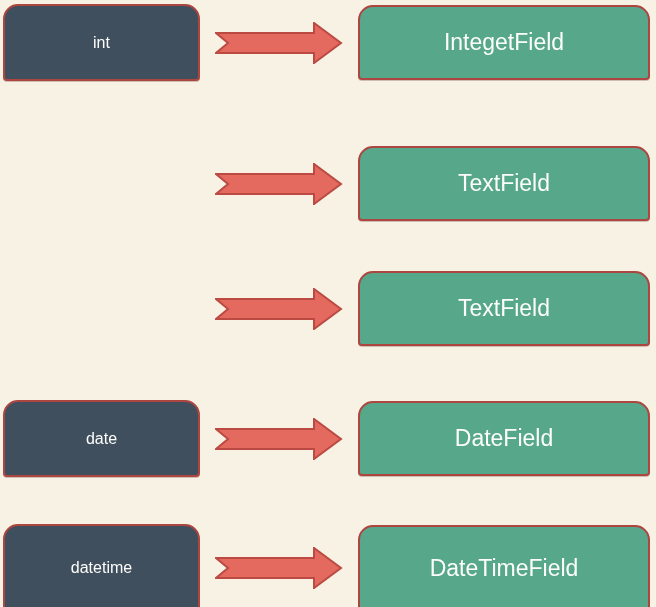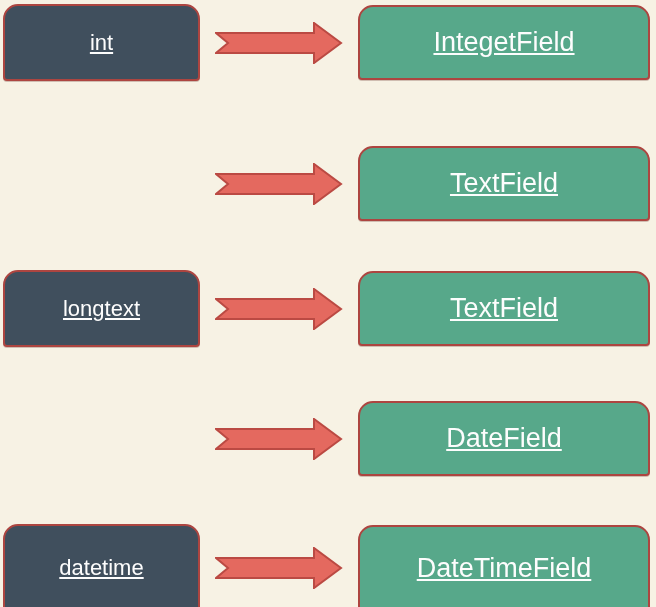--- a/index.html
+++ b/index.html
@@ -33,7 +33,7 @@
   }
   .row5 .src-box{height:84px;}
   .row5 .dst-box{height:83px;}
-  .src-label{color:var(--label-text,#fff);font-size:22px;line-height:1;text-decoration:underline;}
+  .src-label{color:var(--label-text,#fff);font-size:16px;line-height:1;}
   .dst-label{color:var(--label-text,#fff);font-size:27px;line-height:1;text-decoration:underline;}
   .arrow{position:absolute;left:215px;top:18px;}
   .row5 .arrow{top:23px;}

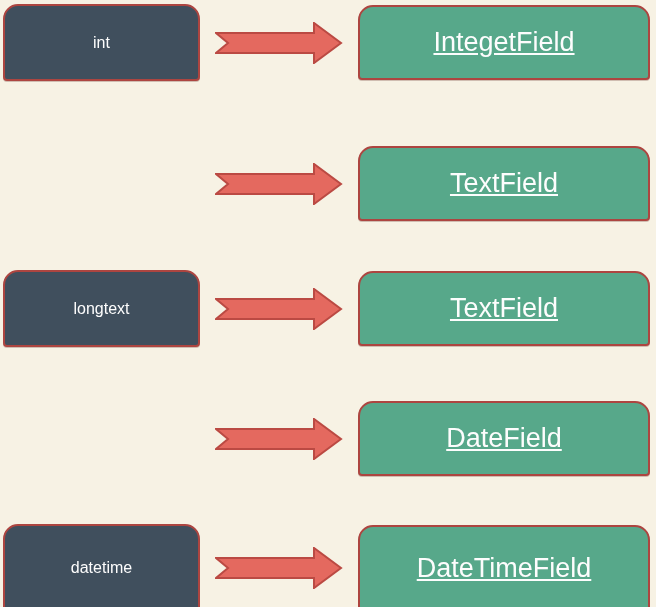--- a/index.html
+++ b/index.html
@@ -34,7 +34,7 @@
   .row5 .src-box{height:84px;}
   .row5 .dst-box{height:83px;}
   .src-label{color:var(--label-text,#fff);font-size:16px;line-height:1;}
-  .dst-label{color:var(--label-text,#fff);font-size:27px;line-height:1;text-decoration:underline;}
+  .dst-label{color:var(--label-text,#fff);font-size:23px;line-height:1;}
   .arrow{position:absolute;left:215px;top:18px;}
   .row5 .arrow{top:23px;}
   .arrow polygon{

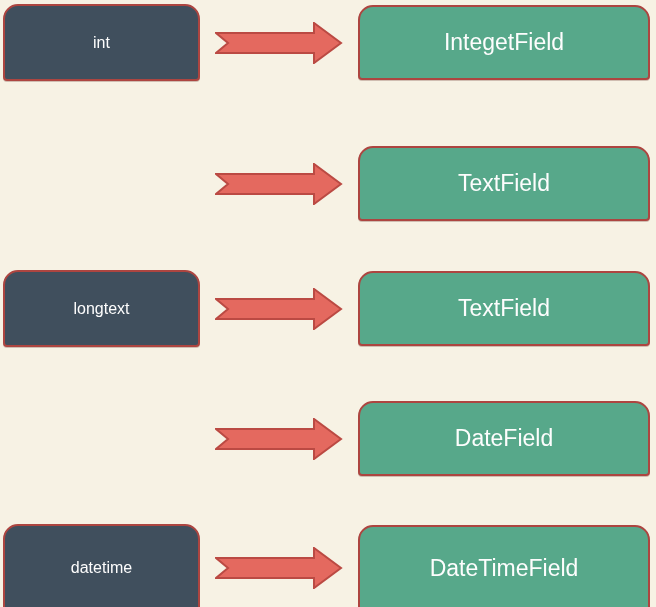--- a/index.html
+++ b/index.html
@@ -70,9 +70,6 @@
   </div>
 
   <div class="row row3">
-    <div class="src-box">
-      <span class="src-label">longtext</span>
-    </div>
     <svg class="arrow" width="128" height="42" viewBox="0 0 128 42">
       <polygon points="1,11 99,11 99,1 126,21 99,41 99,31 1,31 13,21"></polygon>
     </svg>

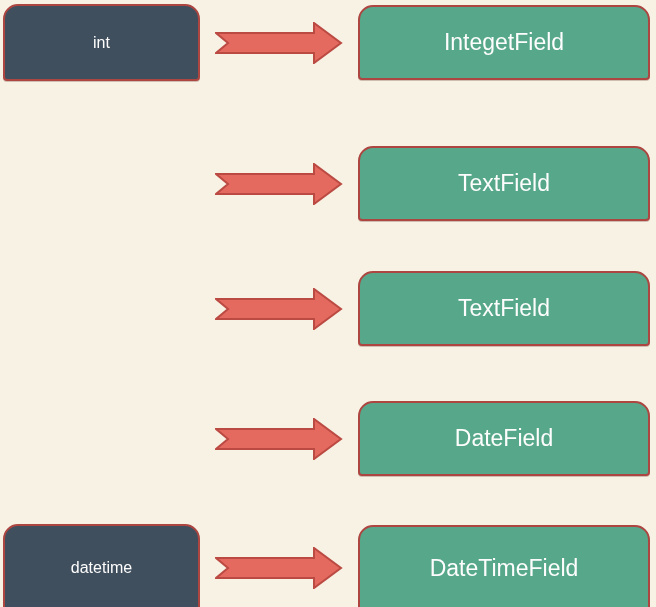--- a/index.html
+++ b/index.html
@@ -79,6 +79,9 @@
   </div>
 
   <div class="row row4">
+    <div class="src-box">
+      <span class="src-label">date</span>
+    </div>
     <svg class="arrow" width="128" height="42" viewBox="0 0 128 42">
       <polygon points="1,11 99,11 99,1 126,21 99,41 99,31 1,31 13,21"></polygon>
     </svg>

